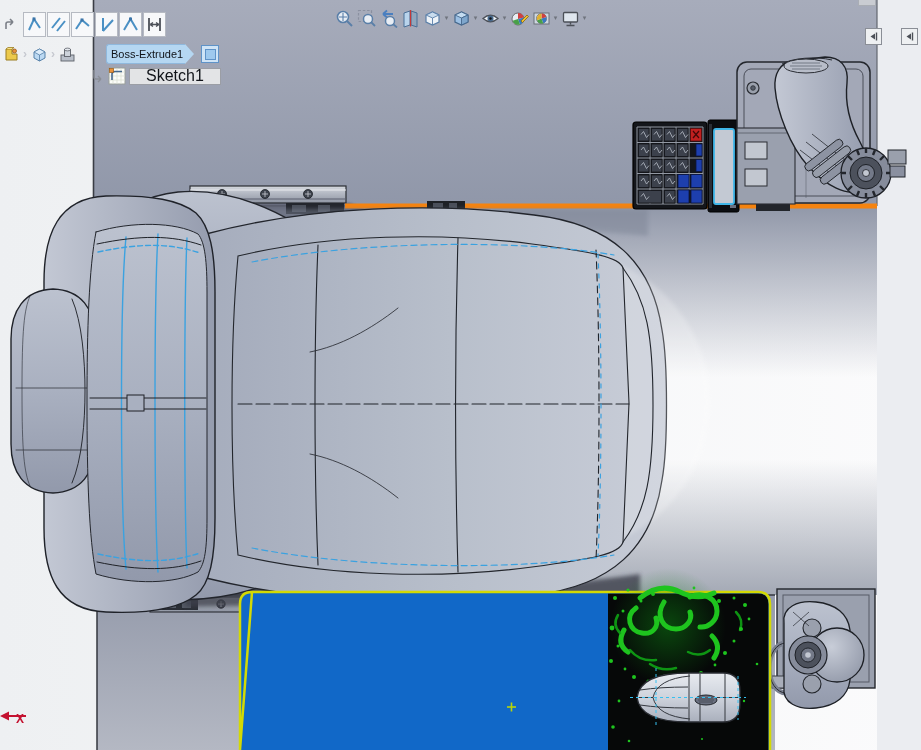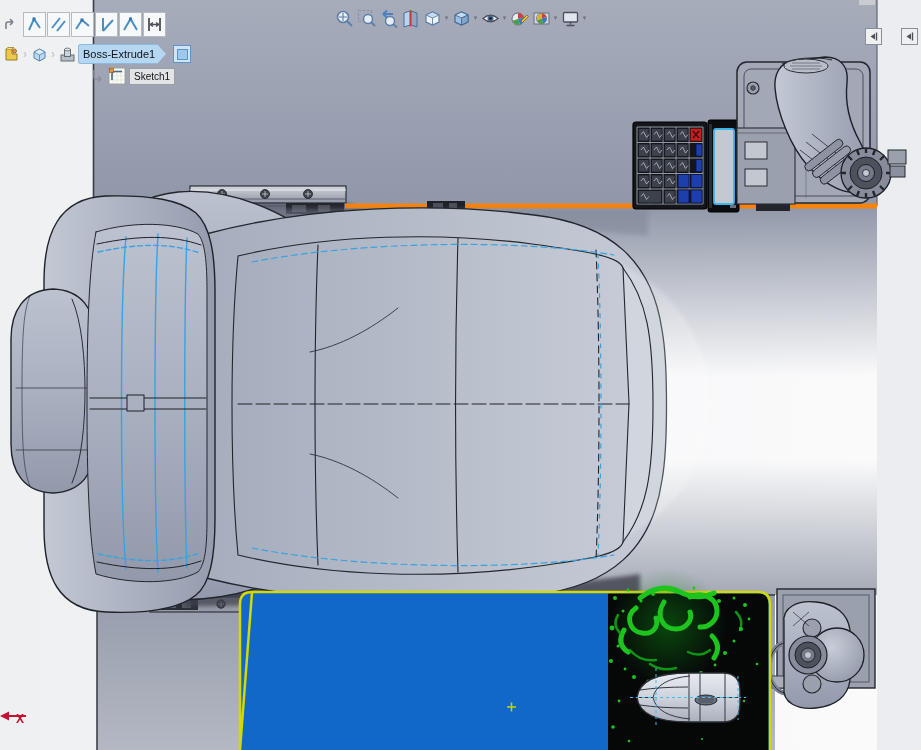--- a/index.html
+++ b/index.html
@@ -25,6 +25,7 @@
     border:1px solid #8fb8dd;border-right:none;border-radius:3px 0 0 3px;
     padding:0 2px 0 4px;font-size:11px;color:#101318;
     position:relative;
+    margin-left:28px;
   }
   .pennant:after{
     content:"";position:absolute;right:-9px;top:-1px;width:0;height:0;

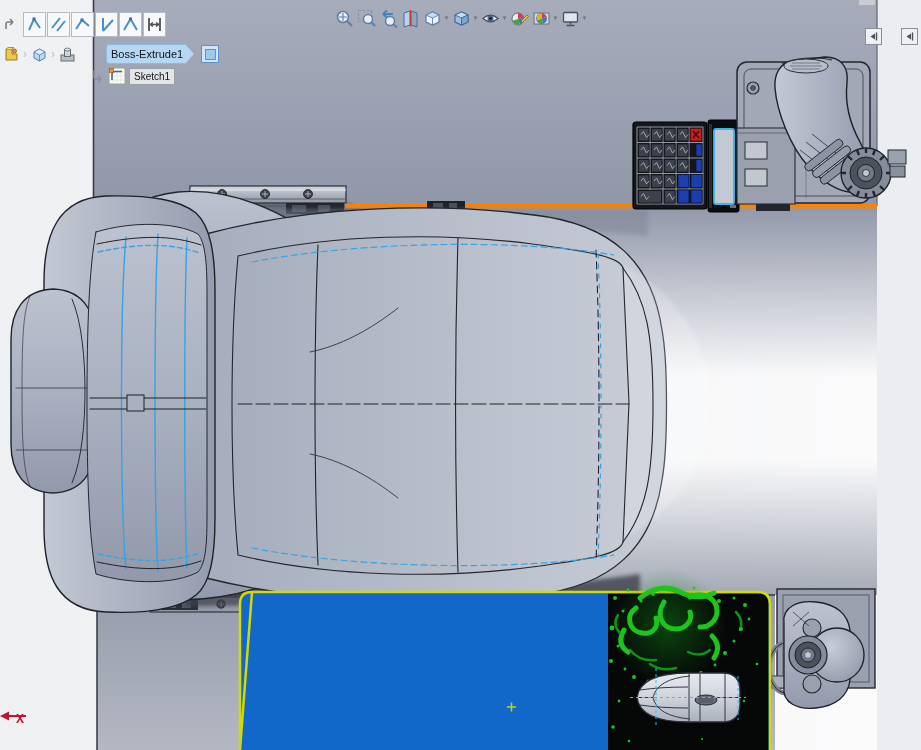--- a/index.html
+++ b/index.html
@@ -39,8 +39,8 @@
   .plane-btn .inner{width:9px;height:9px;background:#9ec9ee;border:1px solid #5f93c8;}
   .sketch-row{left:92px;top:66px;gap:3px;height:20px;}
   .sketch-label{
-    height:15px;background:#e3e4e6;border:1px solid #9b9ea5;padding:0 4px;
-    font-size:10px;color:#101318;display:flex;align-items:center;
+    height:15px;background:#e3e4e6;border:1px solid #9b9ea5;padding:0 16px;
+    font-size:16px;color:#101318;display:flex;align-items:center;
   }
   .hud{left:334px;top:5px;gap:1px;height:26px;}
   .hud-item{display:flex;align-items:center;}

